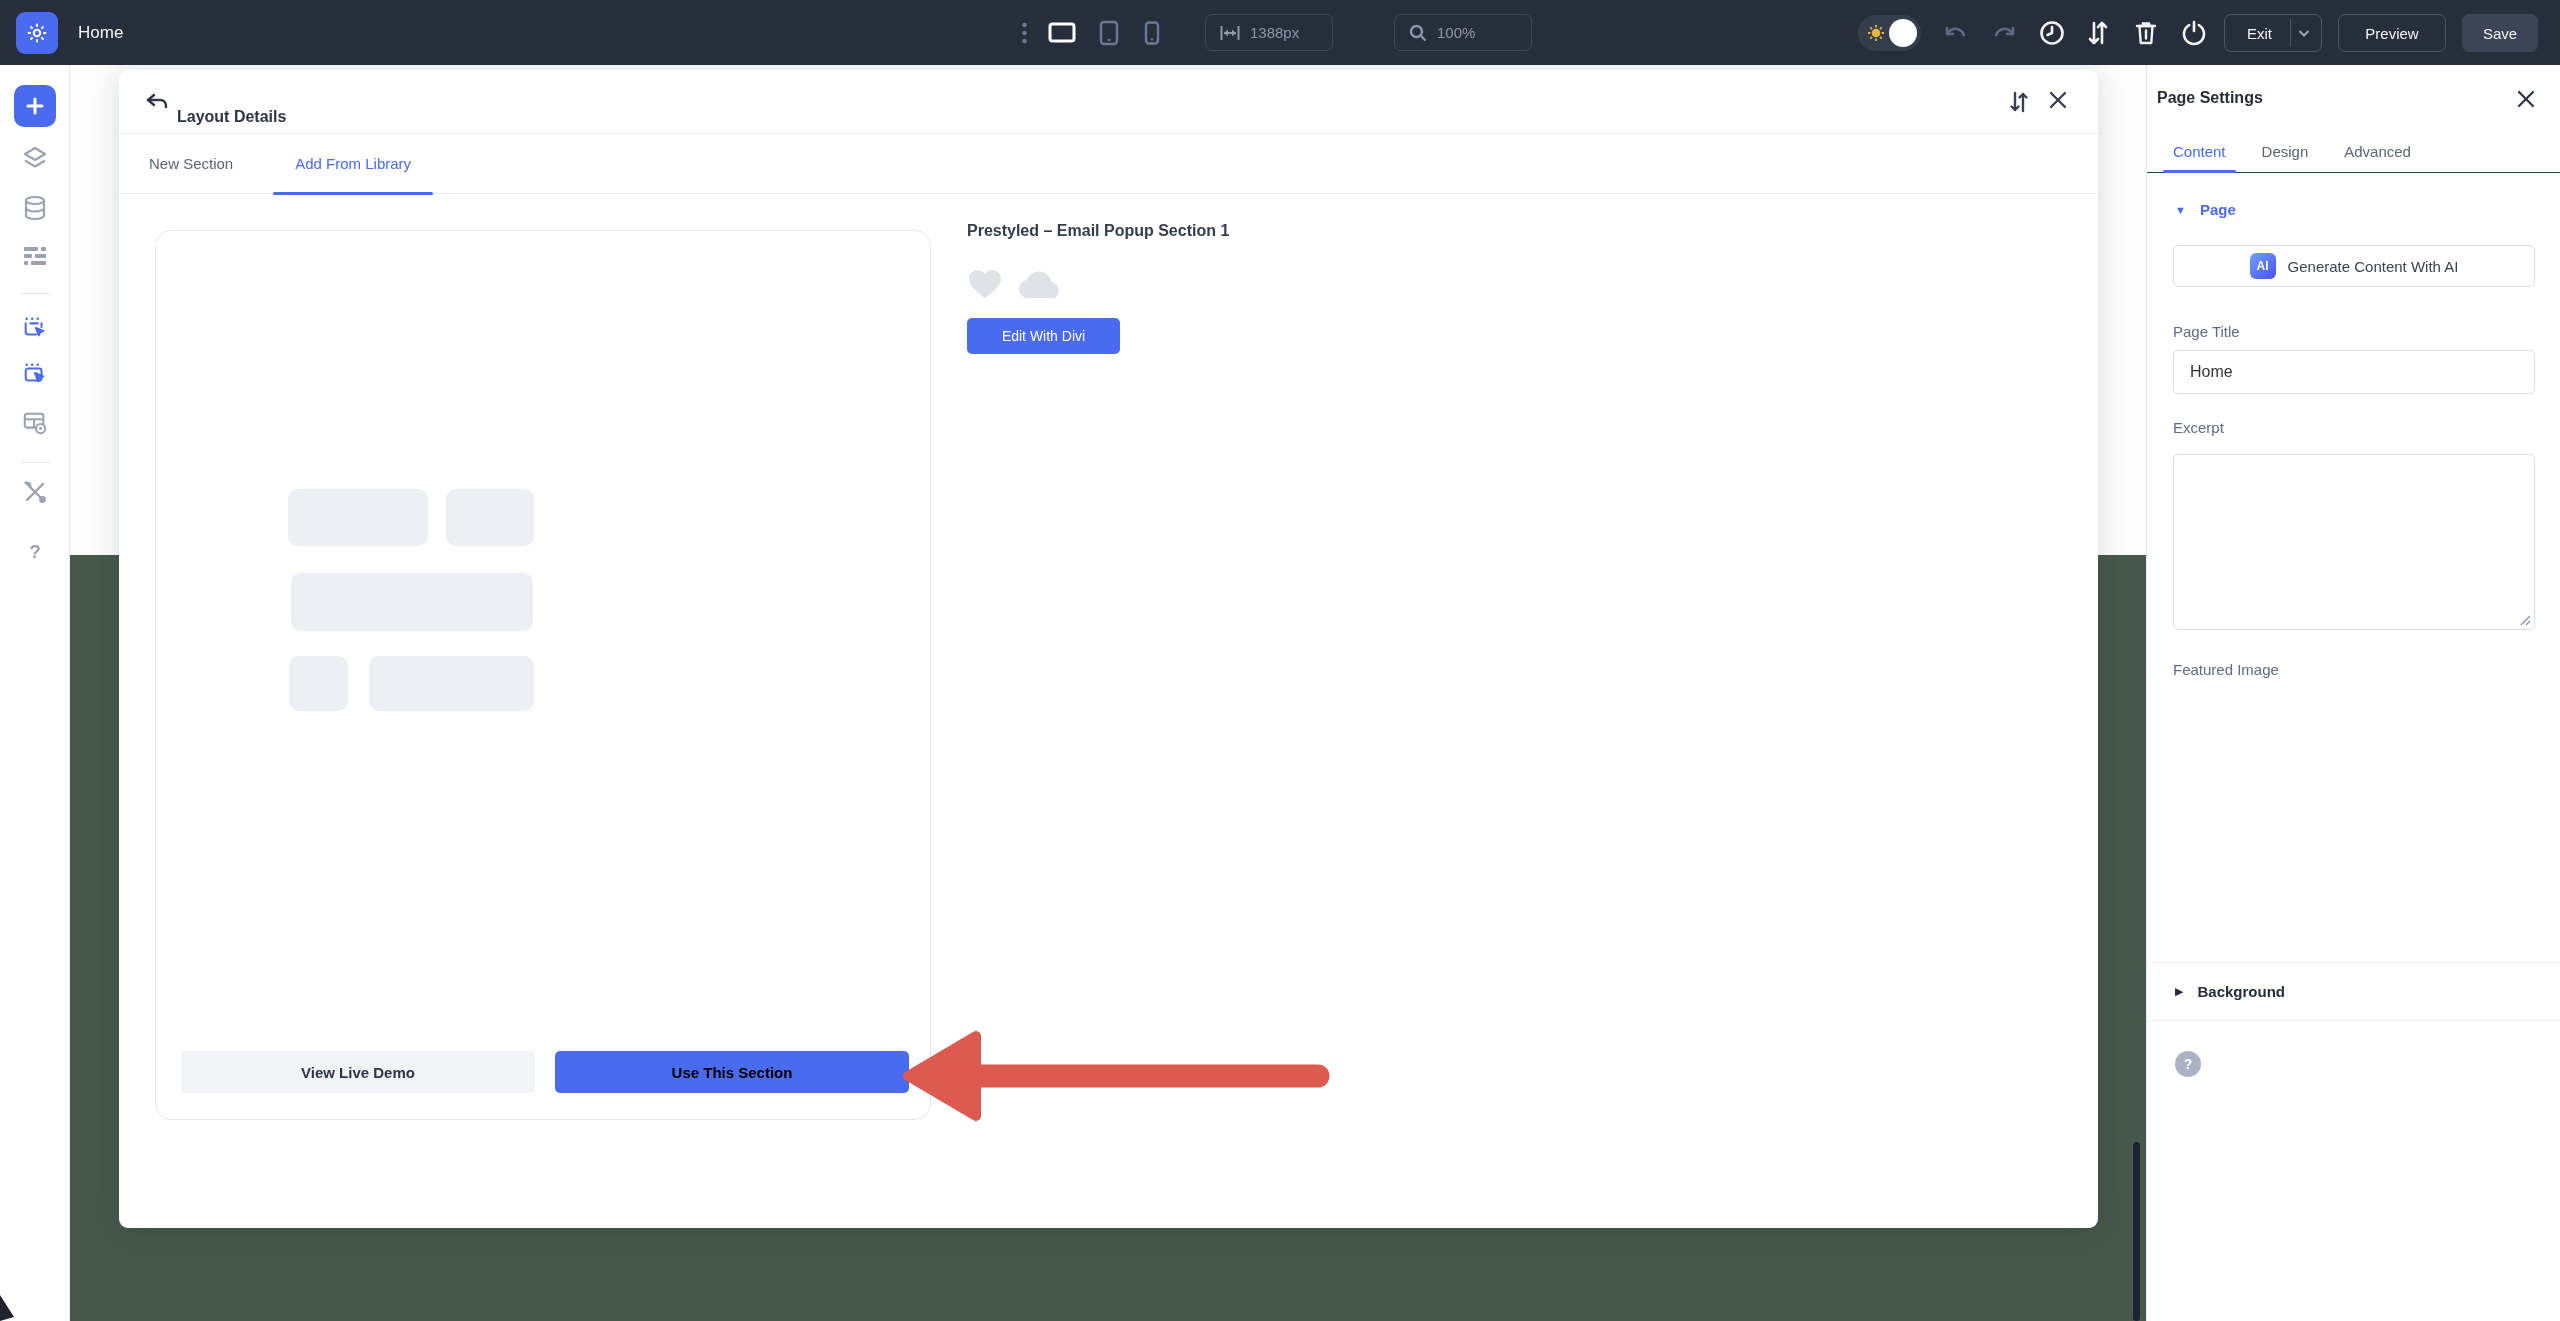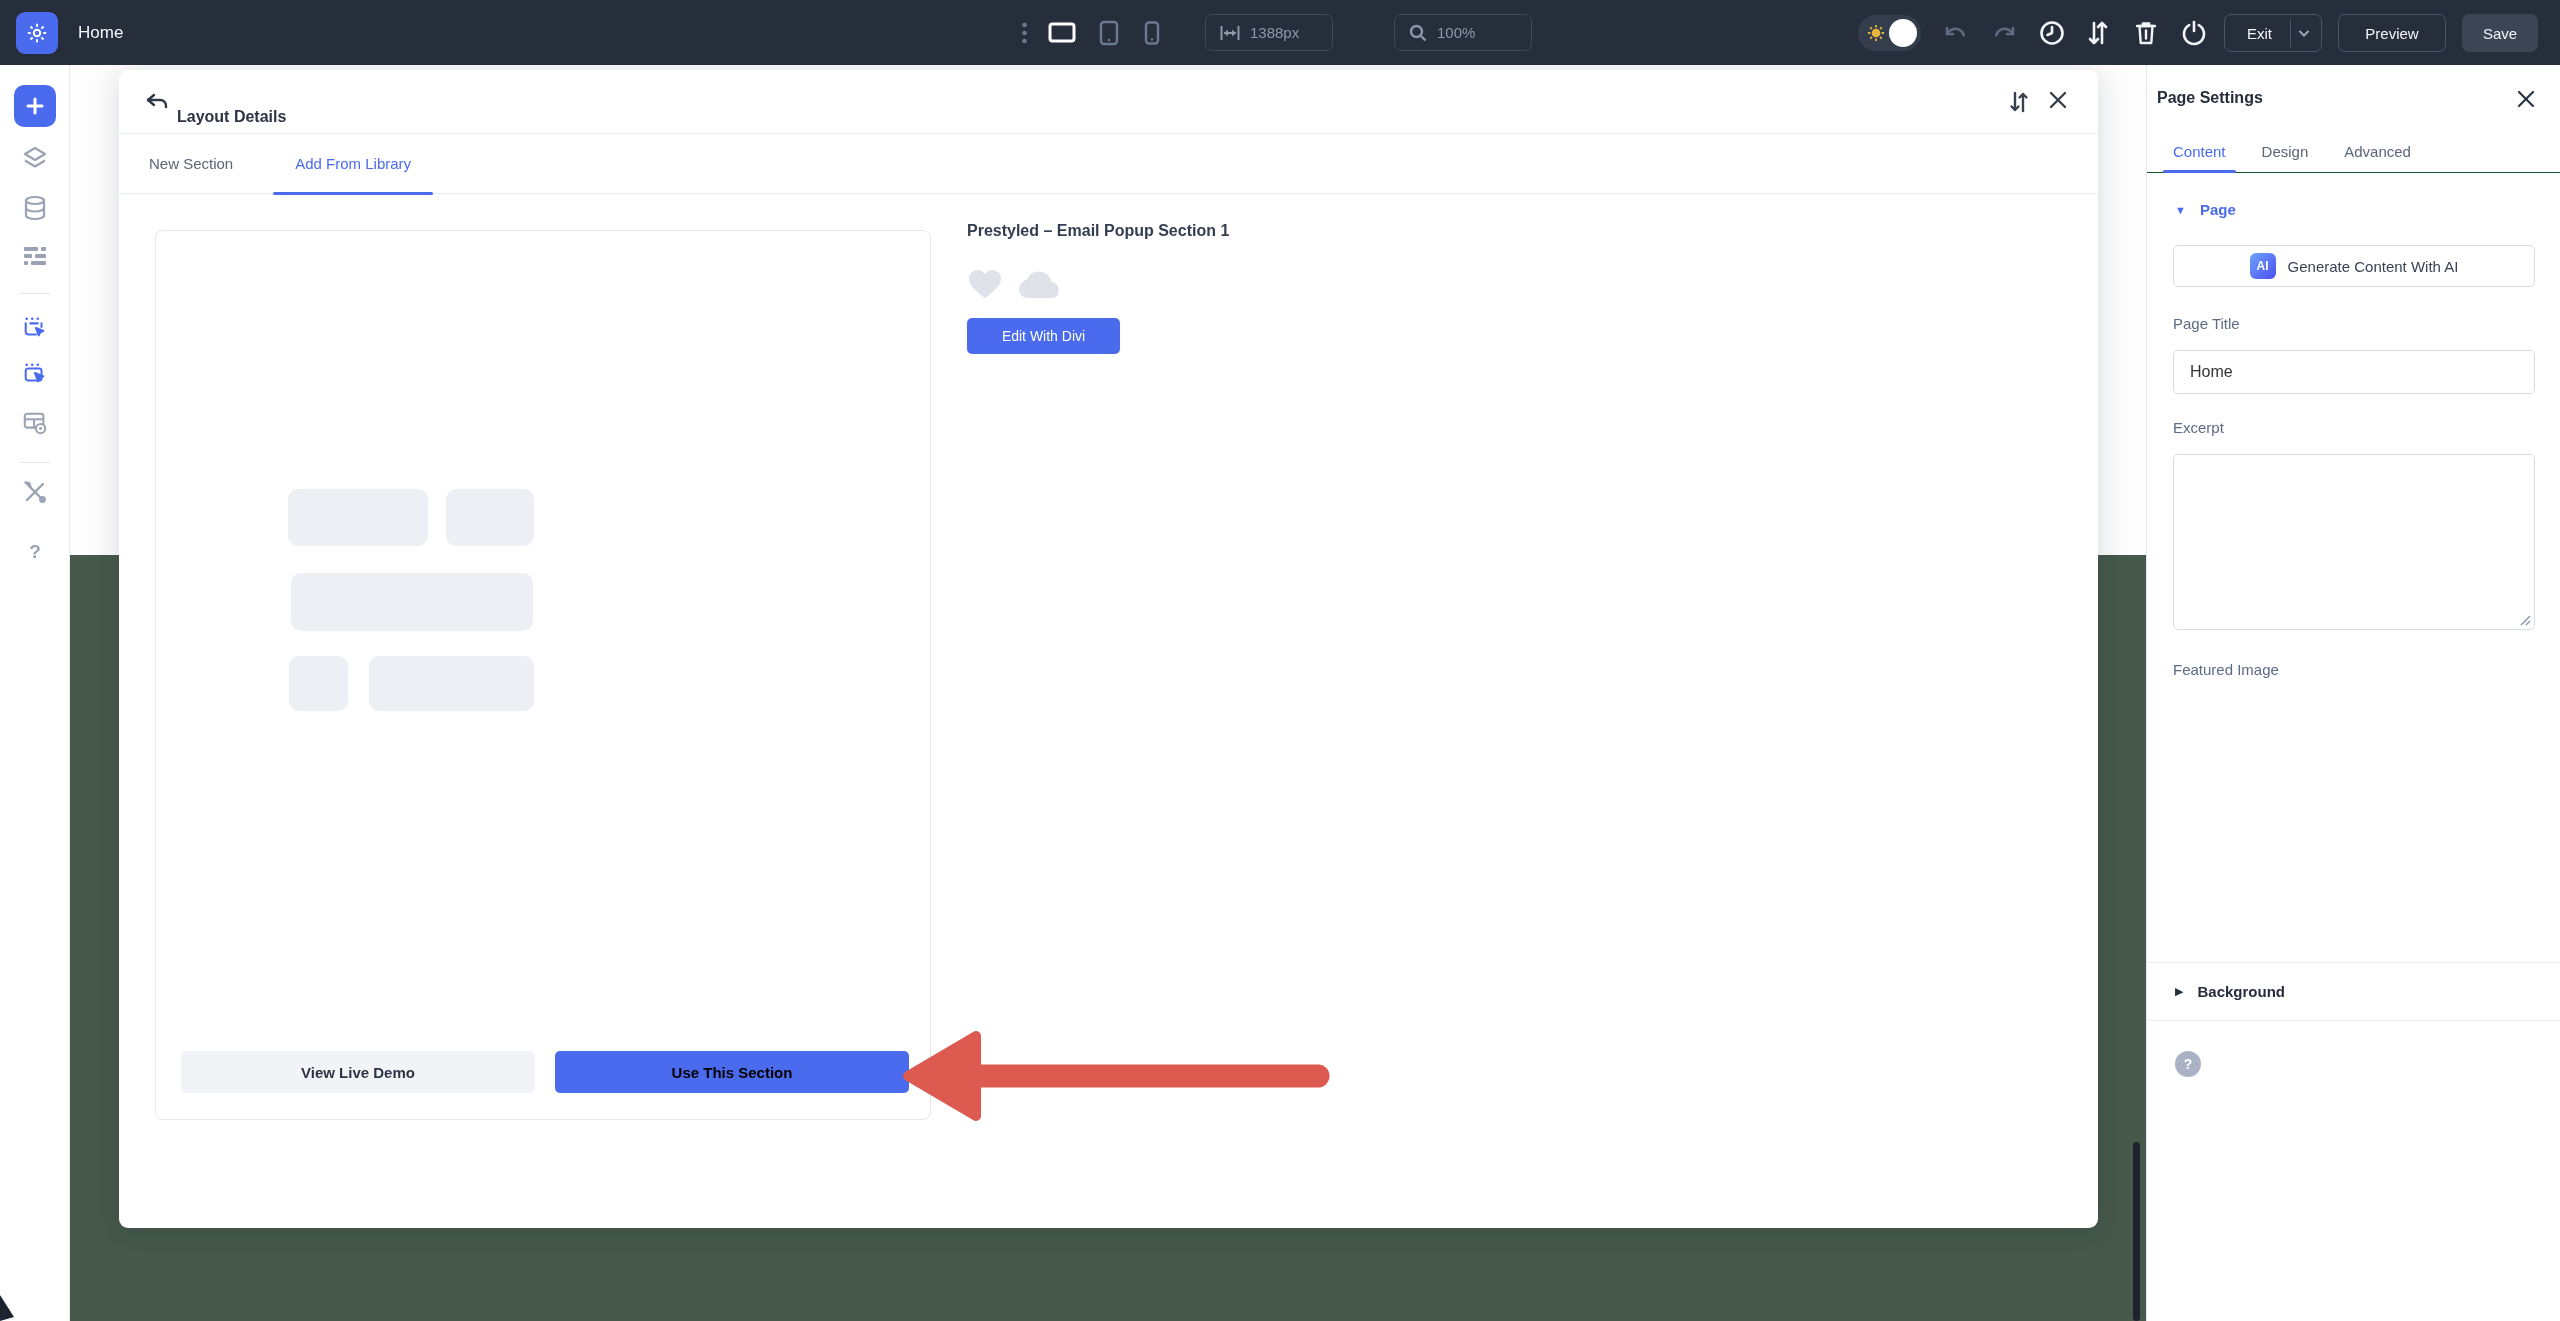--- a/index.html
+++ b/index.html
@@ -438,7 +438,7 @@
       <span>Generate Content With AI</span>
     </div>
 
-    <div class="p-label" style="top:250px;">Page Title</div>
+    <div class="p-label" style="top:258px;">Page Title</div>
     <input class="p-input" style="top: 285px;" value="Home">
 
     <div class="p-label" style="top:354px;">Excerpt</div>

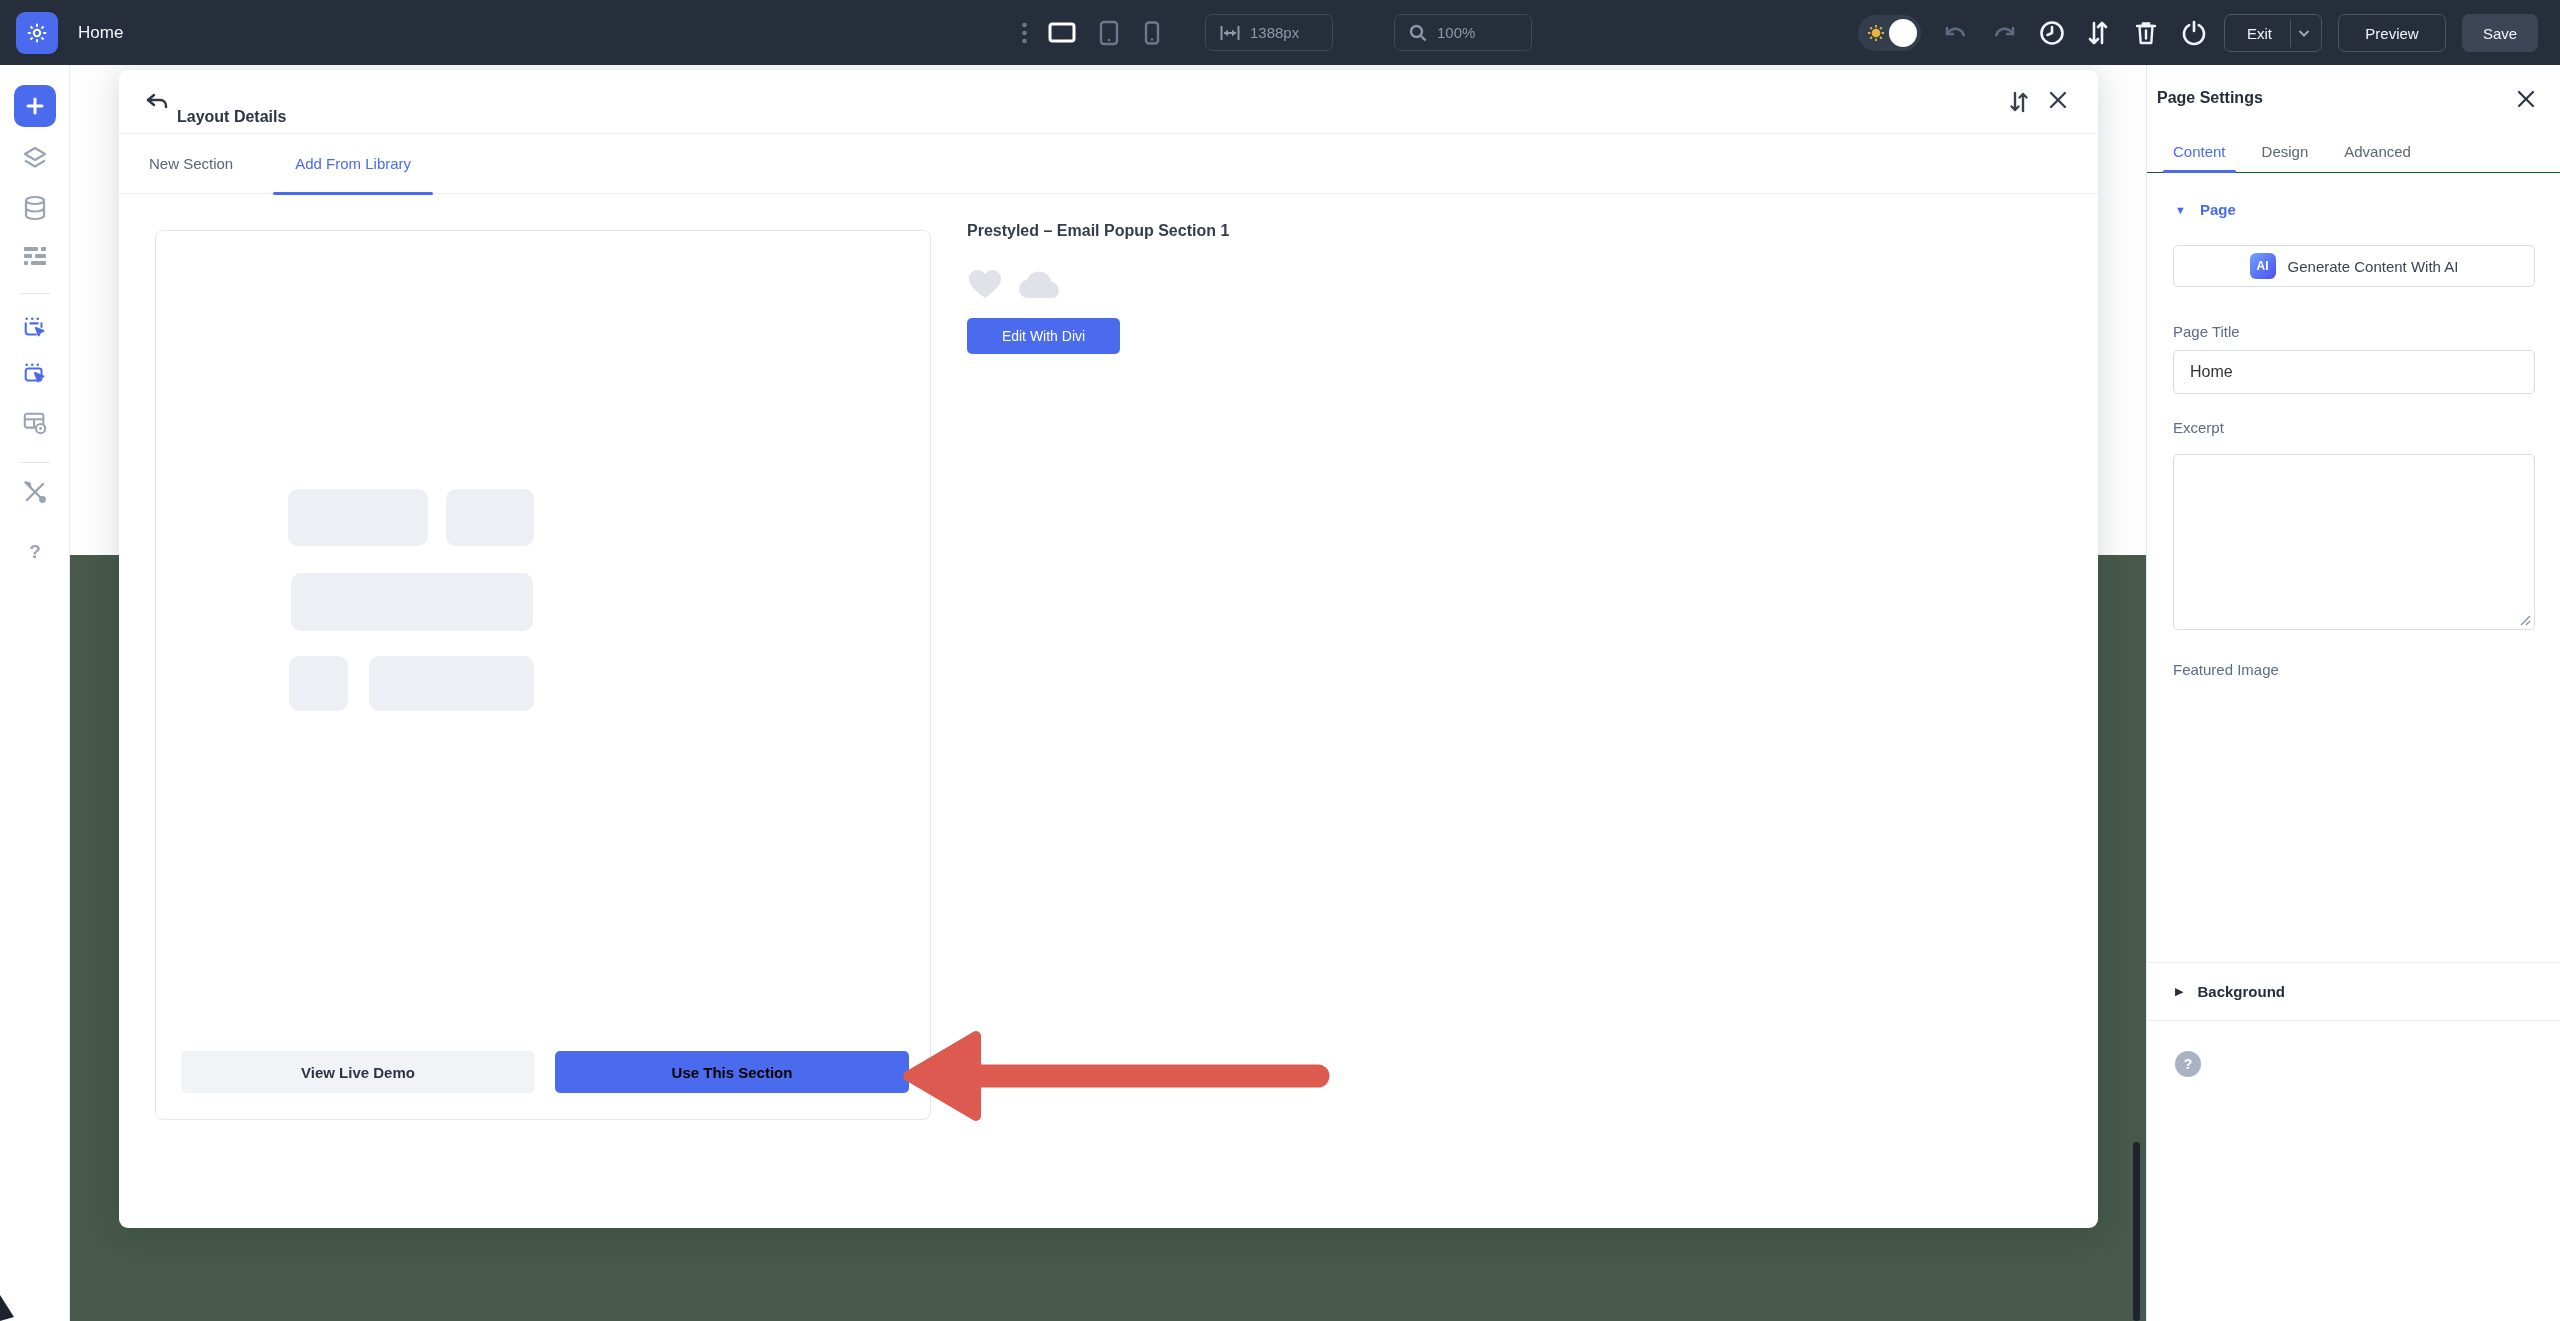--- a/index.html
+++ b/index.html
@@ -57,7 +57,7 @@
     background:#4a6bee; border-radius:2px; }
 
   .card { position:absolute; left:36px; top:160px; width:776px; height:890px; background:#fff;
-    border:1px solid #e4e7ec; border-radius:8px; }
+    border:1px solid #e4e7ec; border-radius:16px; }
   .skel { position:absolute; background:#edeff4; border-radius:10px; }
   .card-btn { position:absolute; top:820px; width:354px; height:42px; border-radius:5px; display:flex;
     align-items:center; justify-content:center; font-size:15px; font-weight:700; cursor:pointer; }

